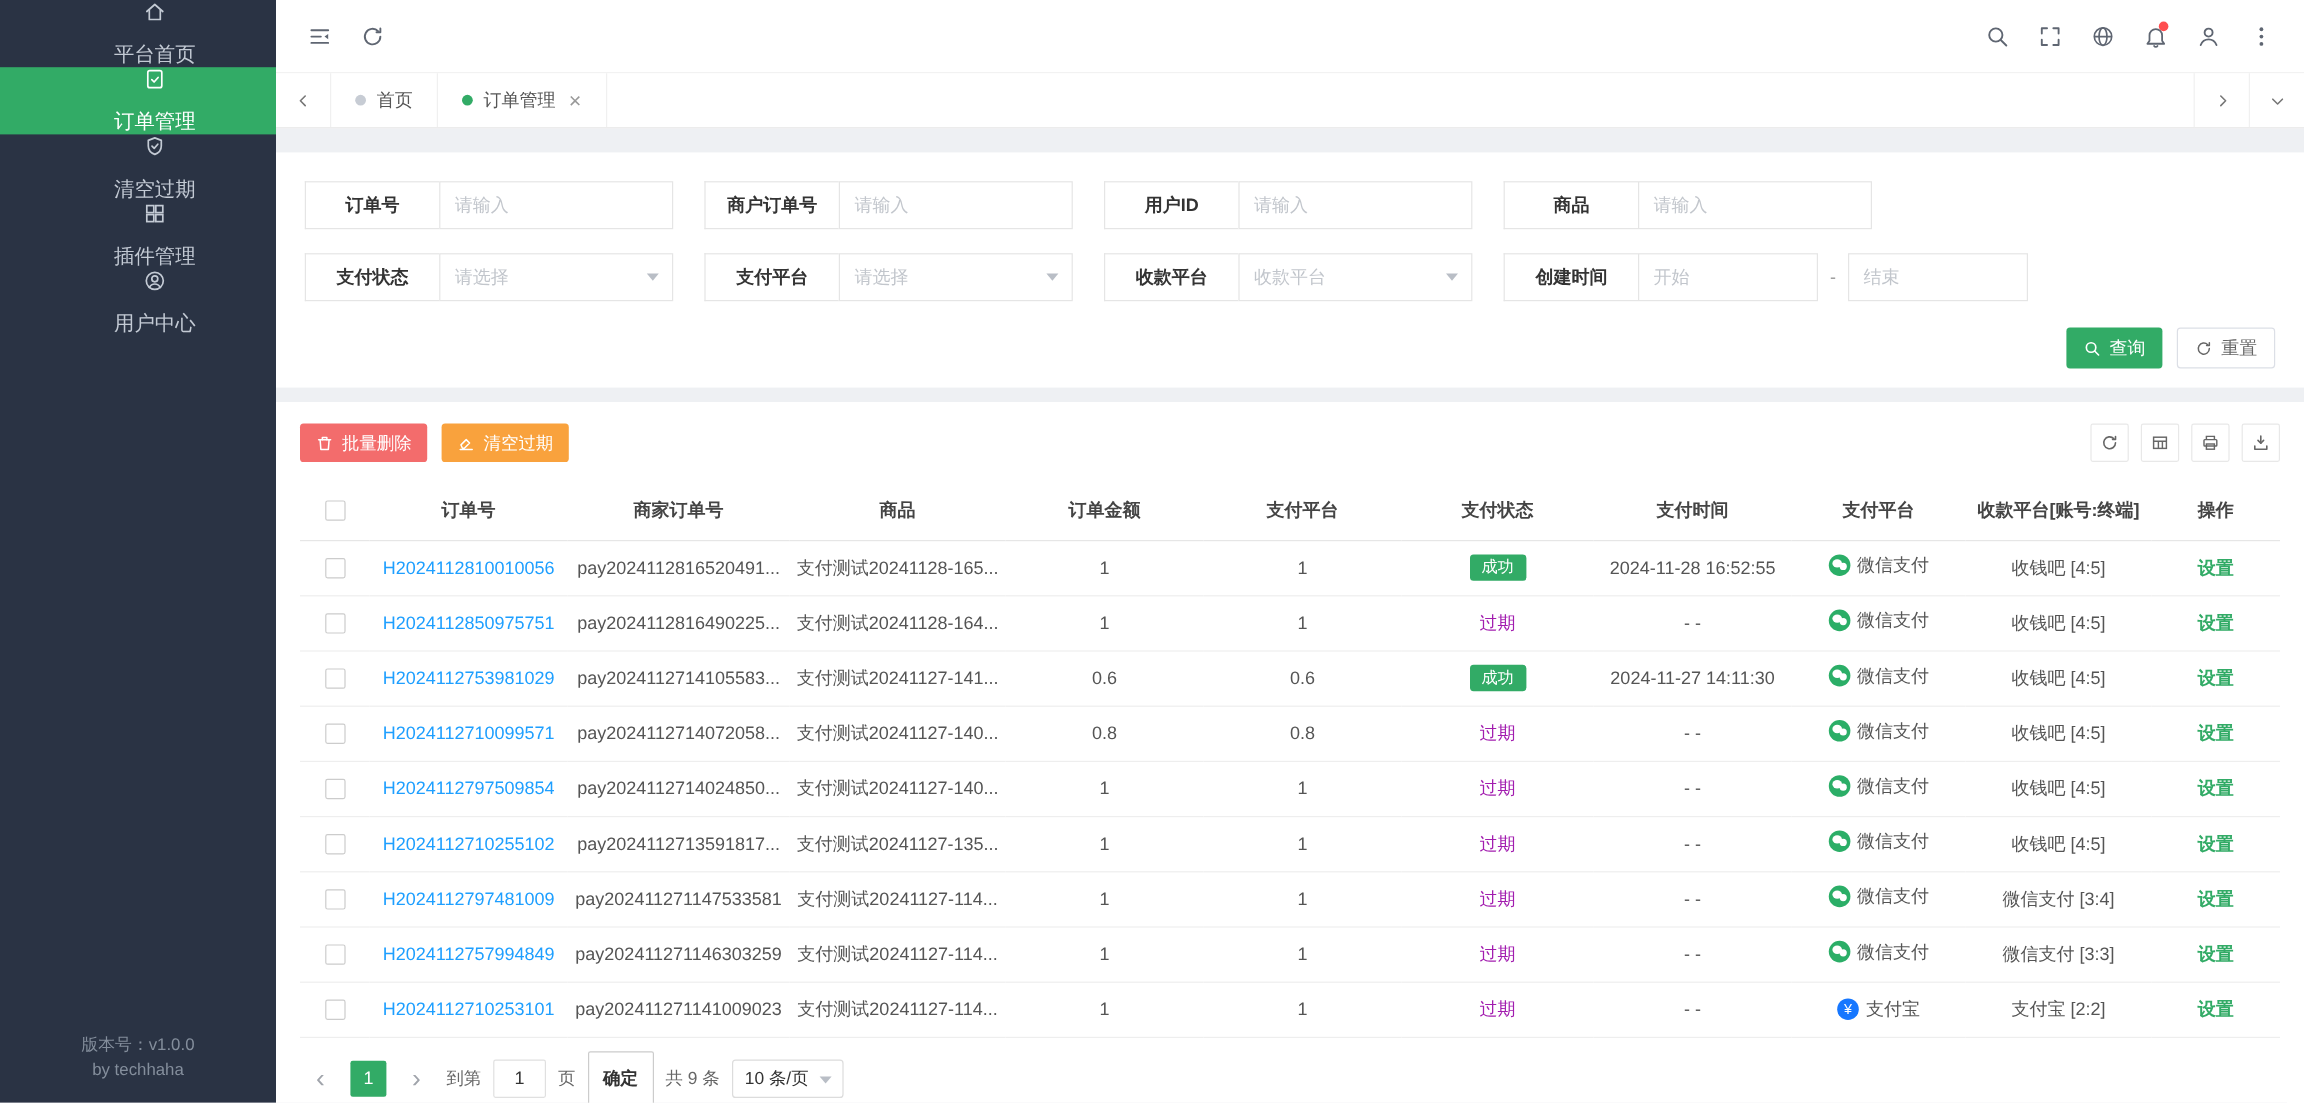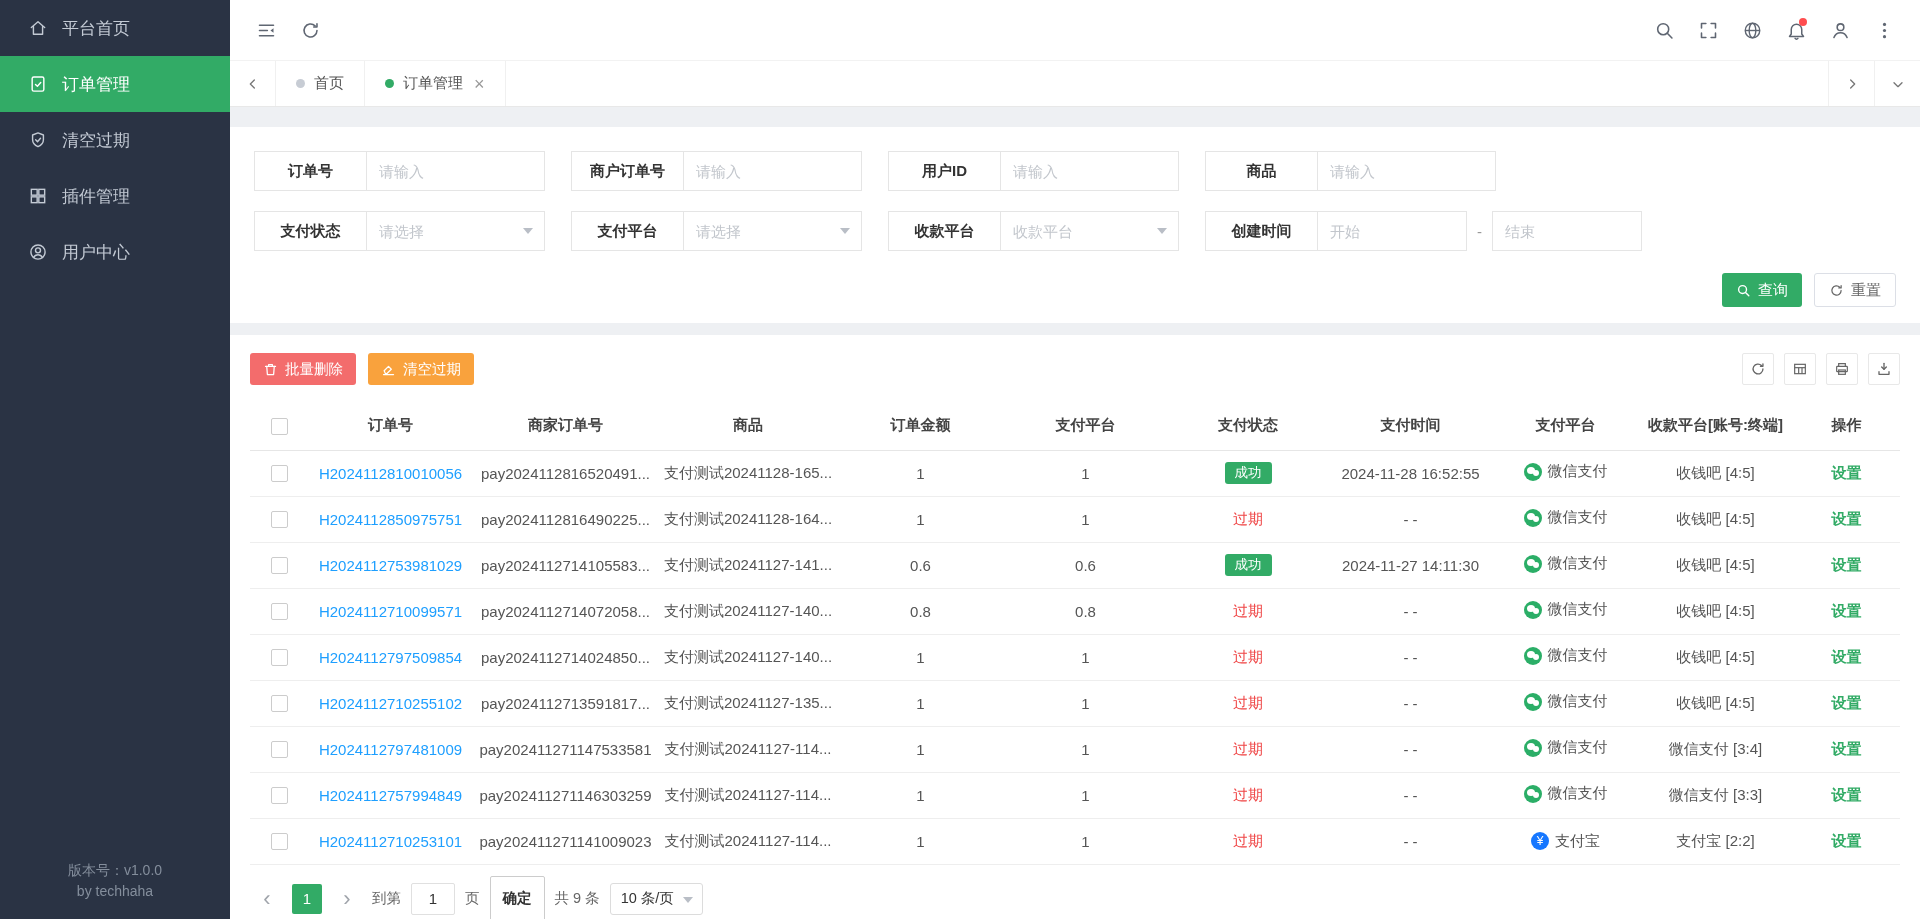--- a/index.html
+++ b/index.html
@@ -15,7 +15,7 @@
   .sidebar{width:230px;flex:0 0 230px;background:var(--sidebar-bg);display:flex;flex-direction:column;}
   .logo{height:72px;display:flex;align-items:center;justify-content:center;color:var(--accent);font-size:25px;font-weight:bold;letter-spacing:3px;}
   .menu{flex:1;}
-  .menu-item{height:56px;display:flex;align-items:center;gap:14px;padding-left:28px;color:#c3cad4;font-size:17px;cursor:pointer;}
+  .menu-item{height:56px;display:flex;align-items:center;gap:14px;padding-left:28px;color:#c3cad4;font-size:17px;cursor:pointer;flex-direction:column;}
   .menu-item svg{width:20px;height:20px;flex:0 0 20px;}
   .menu-item.active{background:var(--accent);color:#fff;}
   .version{text-align:center;padding-bottom:16px;color:#848e9c;font-size:14px;line-height:1.55;}

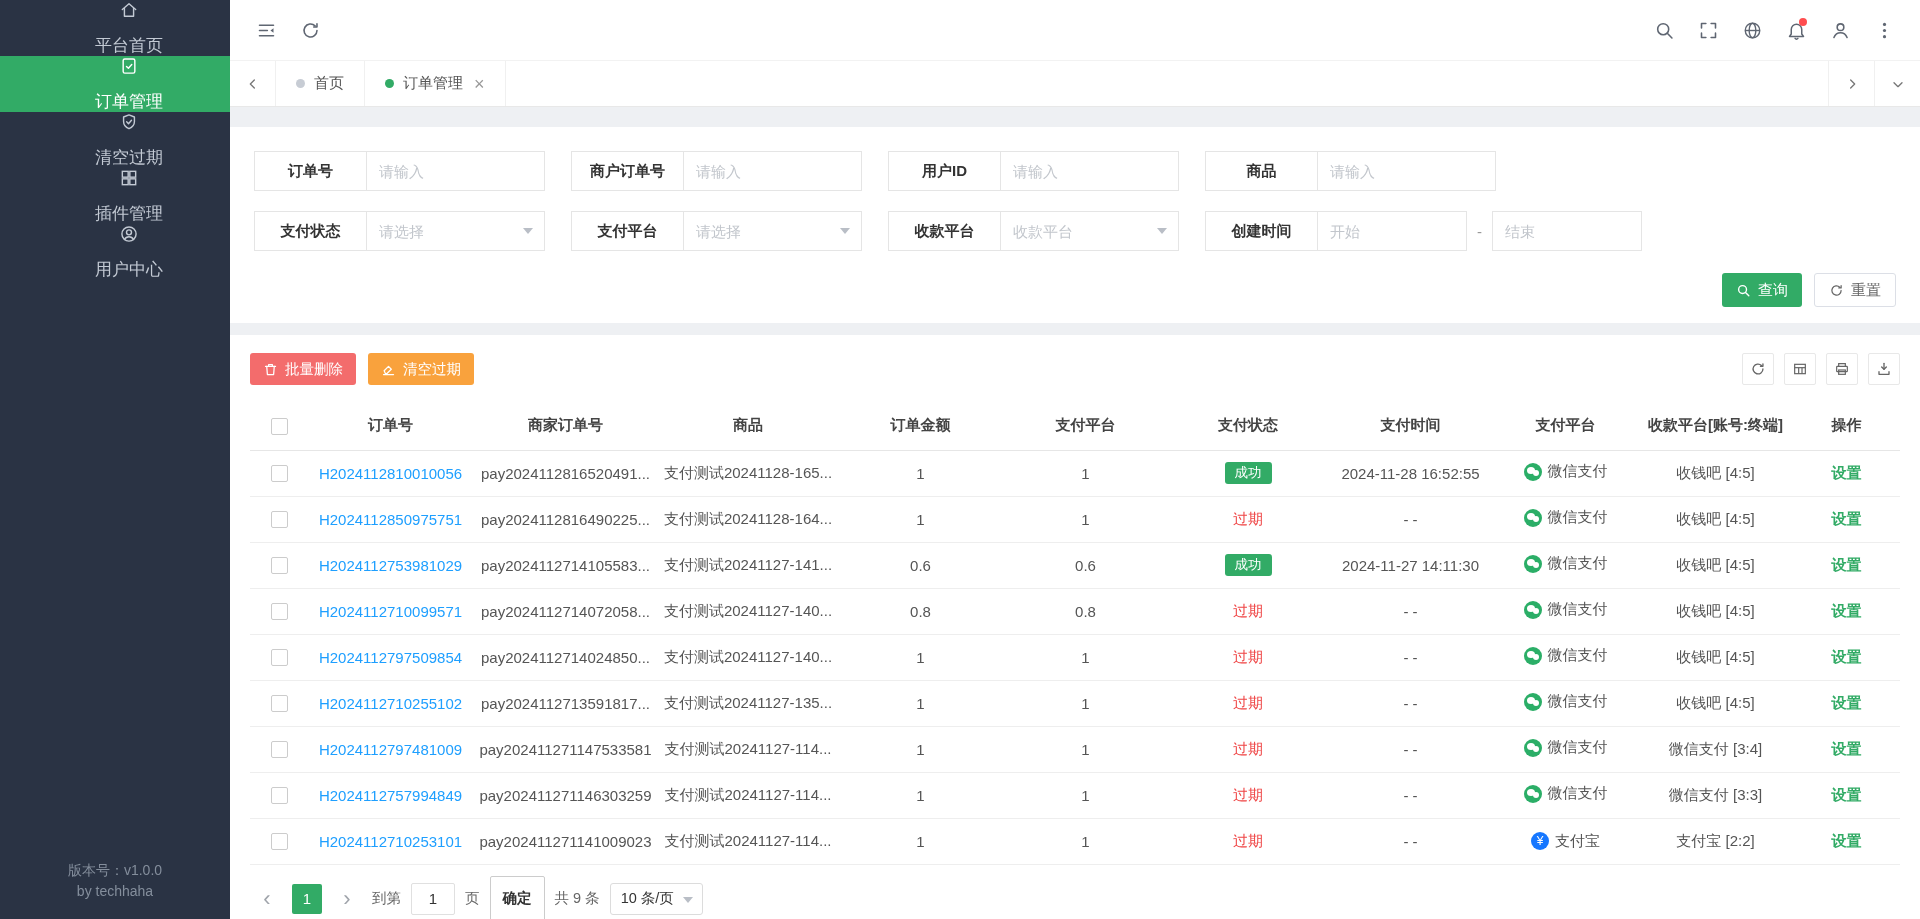--- a/index.html
+++ b/index.html
@@ -40,7 +40,7 @@
   .frow{display:flex;gap:26px;margin-bottom:20px;}
   .fgroup{display:flex;position:relative;}
   .flabel{min-width:112px;height:40px;display:flex;align-items:center;justify-content:center;border:1px solid #e5e5e5;border-right:none;background:#fff;color:#333;font-weight:600;font-size:15px;padding:0 12px;white-space:nowrap;}
-  .finput{width:179px;height:40px;border:1px solid #e5e5e5;background:#fff;padding:0 12px;font-size:15px;color:#333;outline:none;font-family:inherit;}
+  .finput{width:195px;height:40px;border:1px solid #e5e5e5;background:#fff;padding:0 12px;font-size:15px;color:#333;outline:none;font-family:inherit;}
   .finput::placeholder{color:#c2c6cc;}
   .fselect .finput{padding-right:32px;}
   .caret{position:absolute;width:0;height:0;border-left:5px solid transparent;border-right:5px solid transparent;border-top:6px solid #b9bec6;pointer-events:none;}

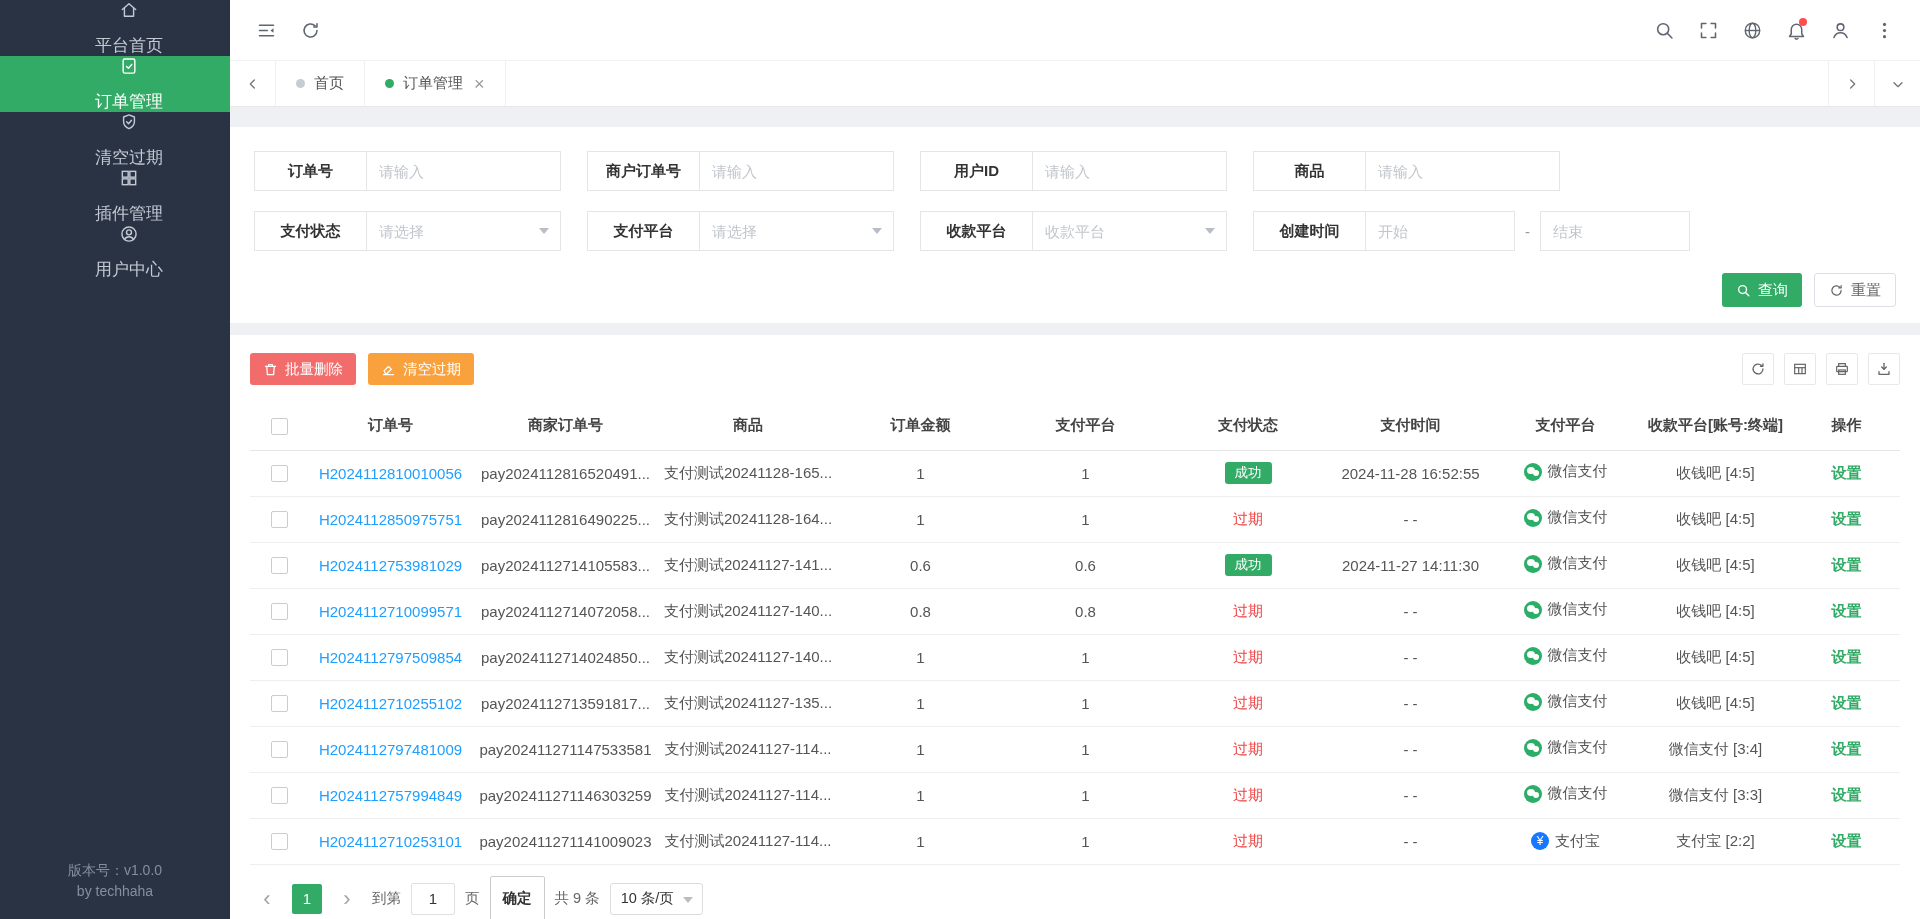--- a/index.html
+++ b/index.html
@@ -68,7 +68,7 @@
   .cb{display:inline-block;width:17px;height:17px;border:1px solid #ccc;border-radius:2px;background:#fff;vertical-align:middle;cursor:pointer;}
   a.link{color:var(--link);text-decoration:none;cursor:pointer;}
   .badge{display:inline-block;background:var(--accent);color:#fff;font-size:13.5px;padding:4px 10px;border-radius:3px;line-height:1;}
-  .status-expired{color:#ef4444;}
+  .status-expired{color:#a21caf;}
   .plat{display:inline-flex;align-items:center;gap:6px;}
   .picon{width:18px;height:18px;border-radius:50%;position:relative;display:inline-block;font-style:normal;flex:0 0 18px;}
   .picon.wechat{background:var(--wechat);}

